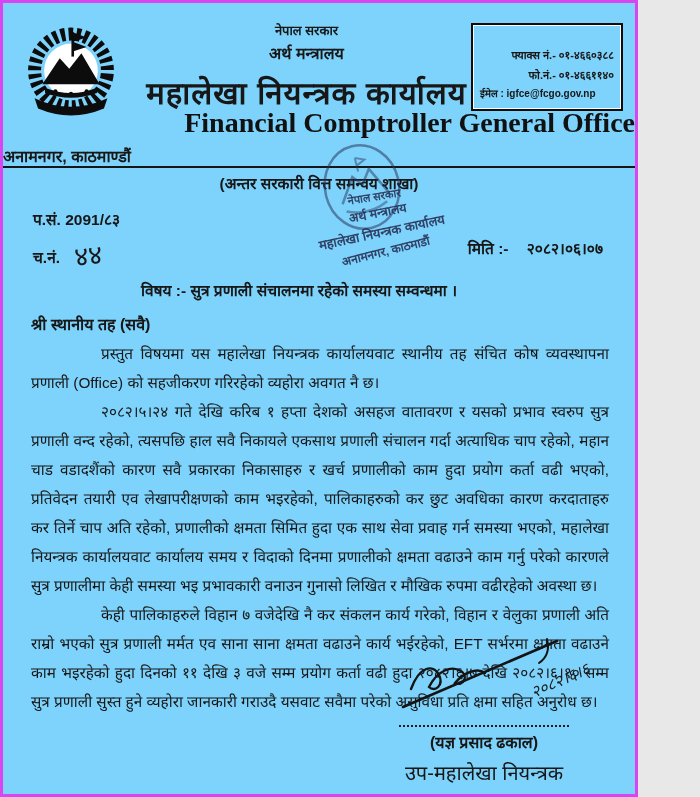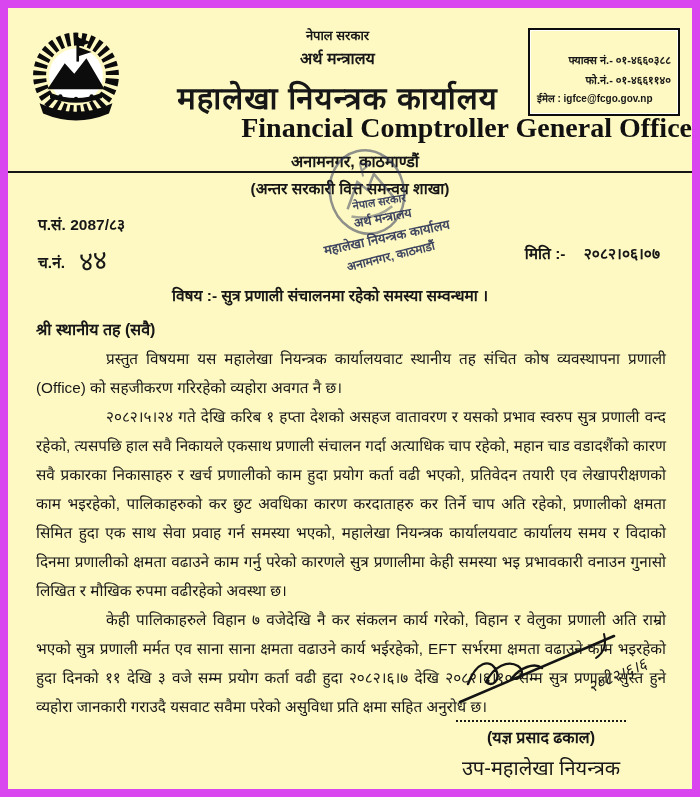--- a/index.html
+++ b/index.html
@@ -5,10 +5,10 @@
   html,body{margin:0;padding:0;background:#e8e8e8;}
   .sheet{
     position:relative;
-    width:700px;height:797px;
+    width:638px;height:797px;
     box-sizing:border-box;
-    background:#fef9c3;
-    border:8px solid #d946ef;
+    background:#7dd3fc;
+    border:3px solid #d946ef;
     overflow:hidden;
     font-family:"Liberation Sans","DejaVu Sans",sans-serif;
     color:#171717;

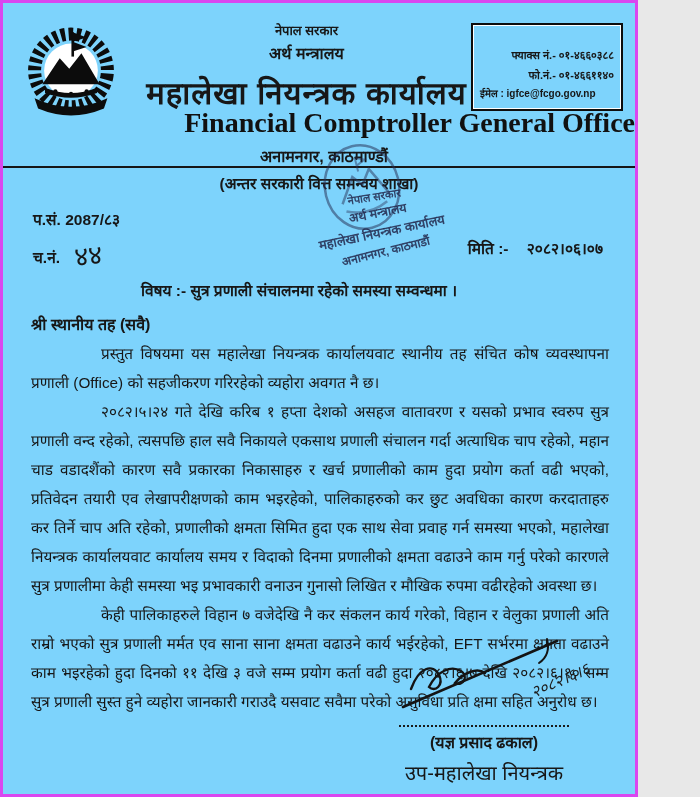--- a/index.html
+++ b/index.html
@@ -29,7 +29,7 @@
     font-family:"Liberation Serif","DejaVu Serif",serif;
     font-size:28px;font-weight:600;color:#111;
   }
-  .addr{position:absolute;left:0;right:0;top:142px;text-align:center;font-size:16px;font-weight:700;padding-left:10px;}
+  .addr{position:absolute;left:0;right:0;top:142px;font-size:16px;font-weight:700;}
   .hr-full{position:absolute;left:0;right:0;top:163px;border-top:2px solid #161616;}
   .branch{position:absolute;left:0;right:0;top:169px;text-align:center;font-size:15.5px;font-weight:600;}
   

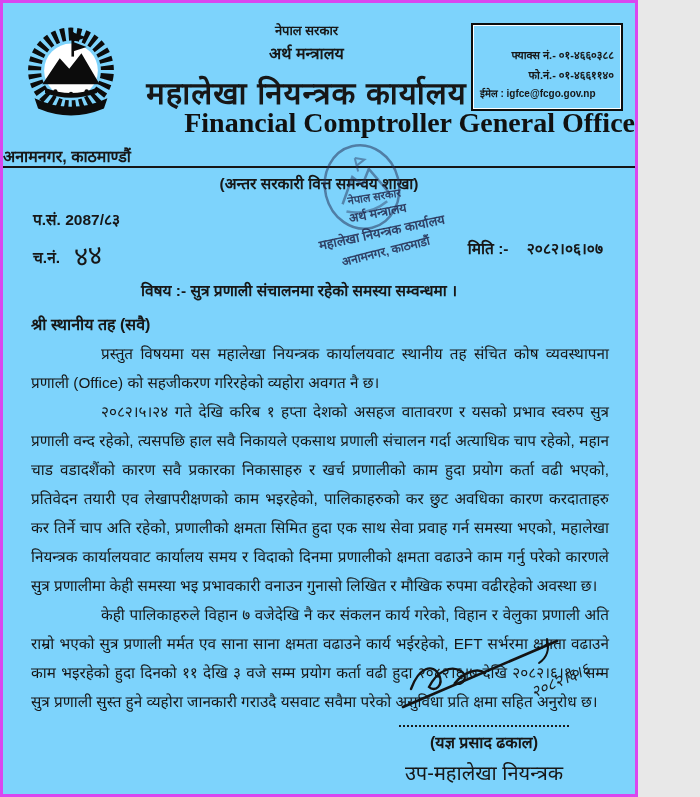--- a/index.html
+++ b/index.html
@@ -128,7 +128,7 @@
 
   <div class="ref">
     <span>प.सं.</span>
-    <span>2087/८३</span>
+    <span>2091/८३</span>
   </div>
   <div class="dispatch">
     <span>च.नं.</span>

